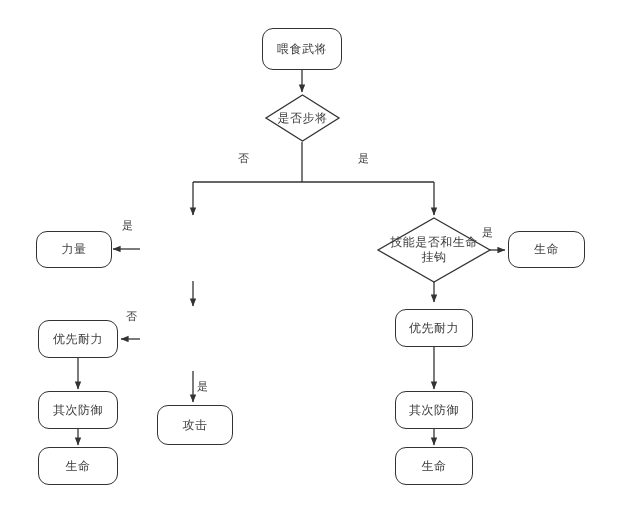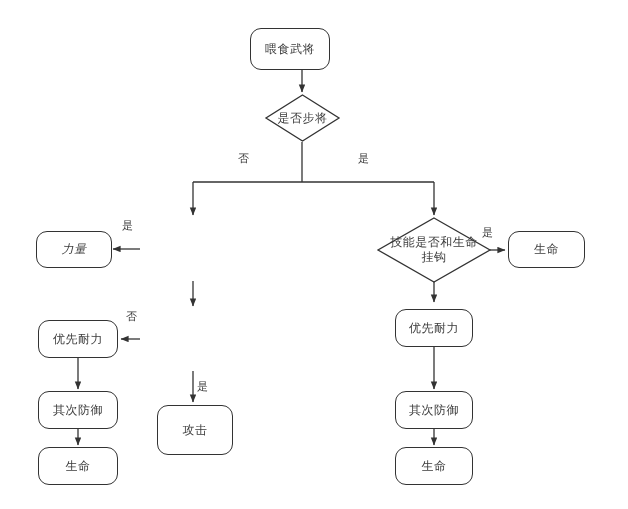--- a/index.html
+++ b/index.html
@@ -74,7 +74,7 @@
     </g>
   </svg>
 
-  <div class="node rounded" style="left:250px;top:28px;width:80px;height:42px;">喂食武将</div>
+  <div class="node rounded" style="left:262px;top:28px;width:80px;height:42px;">喂食武将</div>
 
   <div class="diamond" style="left:265px;top:94px;width:75px;height:48px;">
     <svg width="75" height="48" viewBox="0 0 75 48" xmlns="http://www.w3.org/2000/svg">

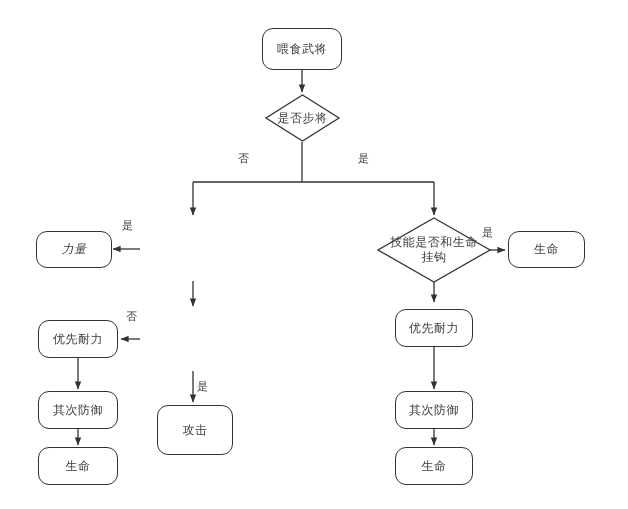--- a/index.html
+++ b/index.html
@@ -89,7 +89,7 @@
 
   <div class="edge-label" style="left:122px;top:219px;">是</div>
 
-  <div class="node rounded" style="left:36px;top:231px;width:76px;height:37px;font-style:italic;">力量</div>
+  <div class="node rounded" style="left:36px;top:231px;width:76px;height:37px;">力量</div>
 
 
   <div class="edge-label" style="left:126px;top:310px;">否</div>

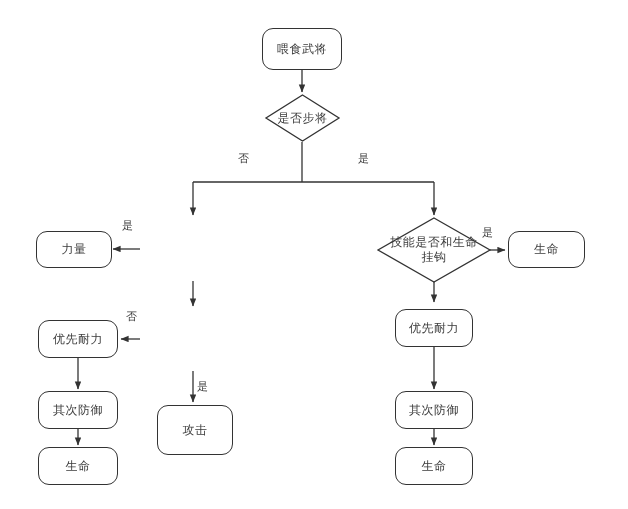--- a/index.html
+++ b/index.html
@@ -101,7 +101,7 @@
 
   <div class="node rounded" style="left:38px;top:447px;width:80px;height:38px;">生命</div>
 
-  <div class="node rounded" style="left:157px;top:405px;width:76px;height:50px;">攻击</div>
+  <div class="node rounded" style="left:157px;top:405px;width:76px;height:40px;">攻击</div>
 
   <div class="diamond" style="left:377px;top:217px;width:114px;height:66px;">
     <svg width="114" height="66" viewBox="0 0 114 66" xmlns="http://www.w3.org/2000/svg">

